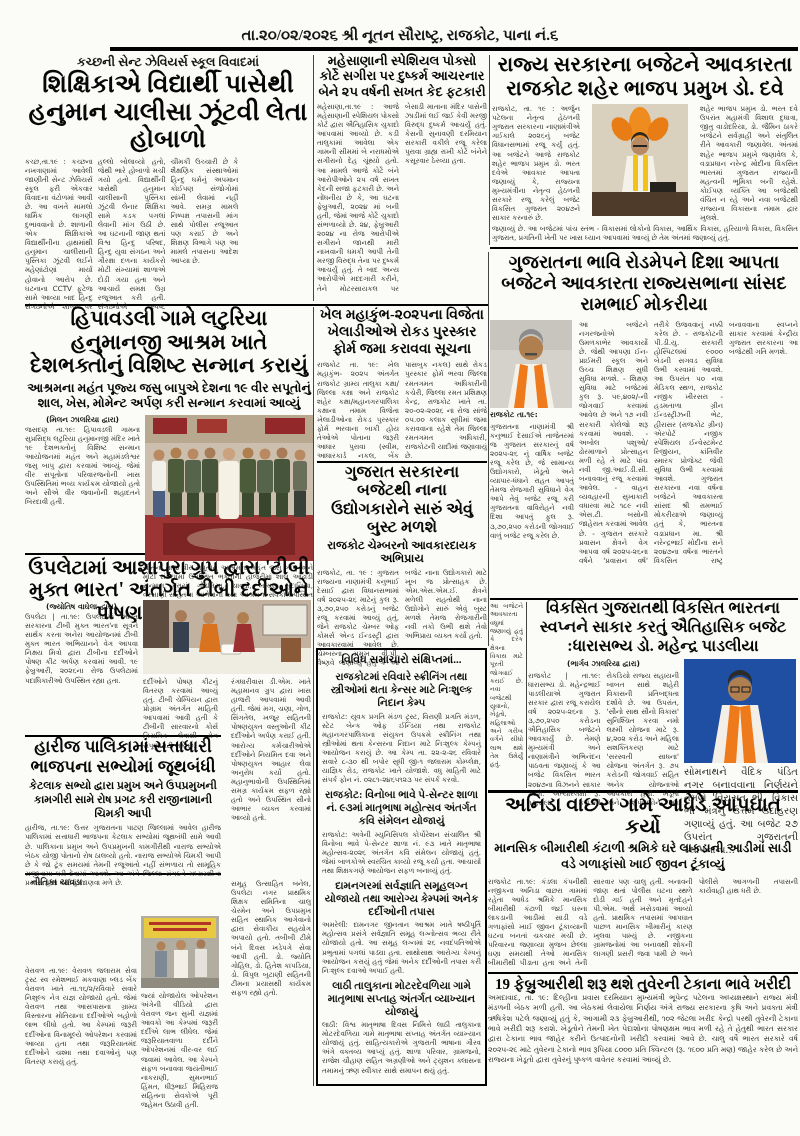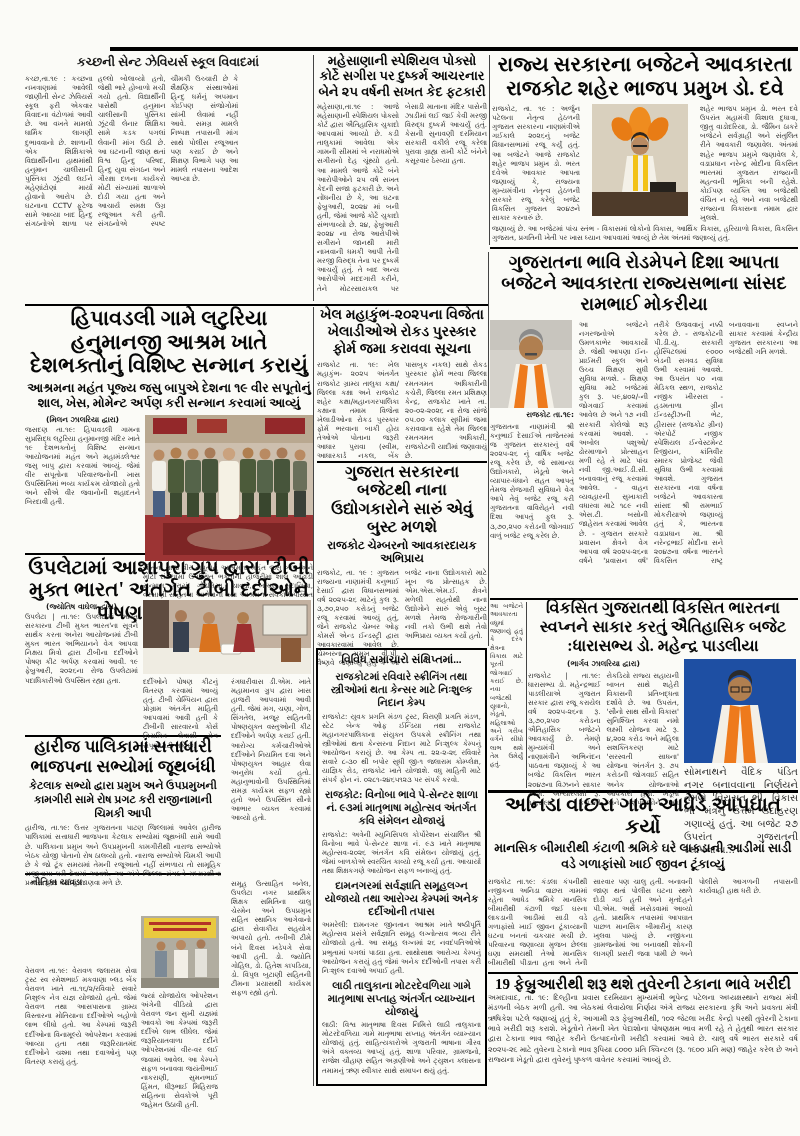--- a/index.html
+++ b/index.html
@@ -125,6 +125,7 @@
 
 <div class="page">
 
+  <div id="masthead" class="abs">તા.૨૦/૦૨/૨૦૨૬ શ્રી નૂતન સૌરાષ્ટ્ર, રાજકોટ, પાના નં.૬</div>
   <div id="rule-top" class="rule"></div>
 
   <div id="r1" class="rule"></div>

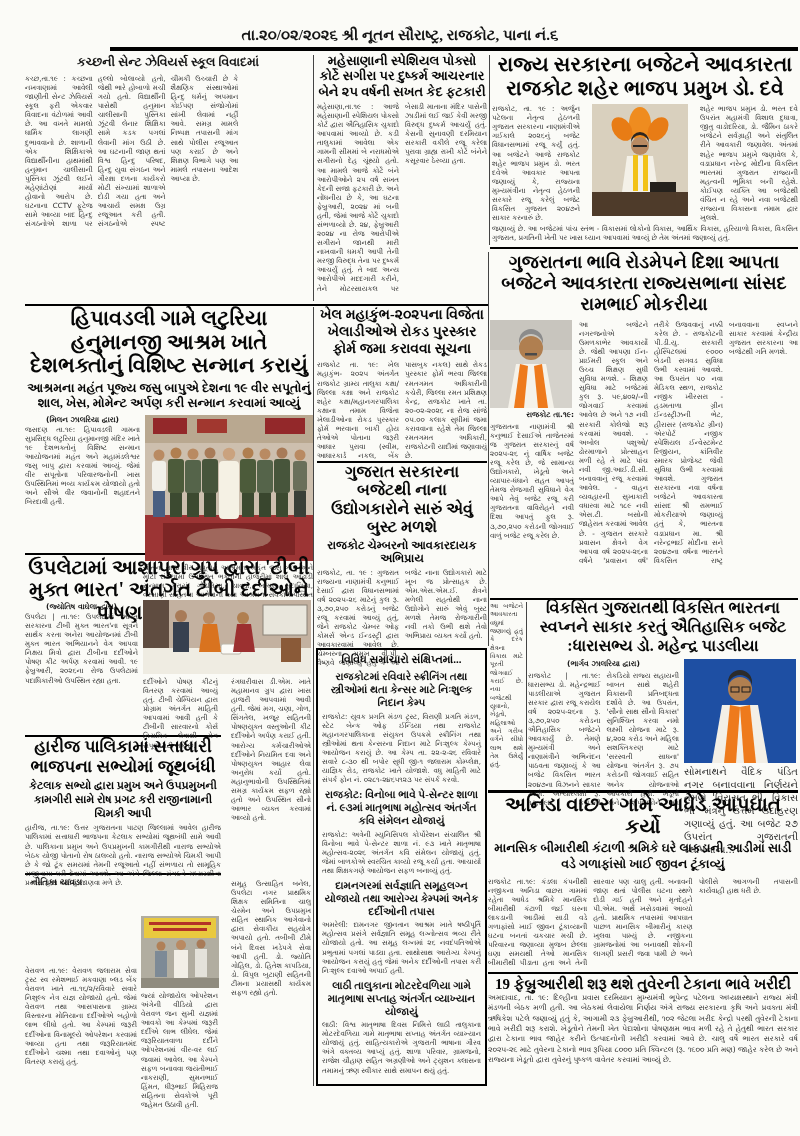--- a/index.html
+++ b/index.html
@@ -145,6 +145,7 @@
 
   <div id="school" class="abs">
     <div class="kicker">કચ્છની સેન્ટ ઝેવિયર્સ સ્કૂલ વિવાદમાં</div>
+    <div class="hl h">શિક્ષિકાએ વિદ્યાર્થી પાસેથી હનુમાન ચાલીસા ઝૂંટવી લેતા હોબાળો</div>
     <div class="bt cols4 b">કચ્છ,તા.૧૯ : કચ્છના નખત્રાણામાં આવેલી જાણીતી સેન્ટ ઝેવિયર્સ સ્કૂલ ફરી એકવાર વિવાદના વંટોળમાં આવી છે. આ વખતે મામલો ધાર્મિક લાગણી દુભાવવાનો છે. શાળાની એક શિક્ષિકાએ વિદ્યાર્થીનીના હાથમાંથી હનુમાન ચાલીસાની પુસ્તિકા ઝૂંટવી લઈને મહેણાંટોણાં માર્યા હોવાનો આરોપ છે. ઘટનાના CCTV ફૂટેજ સામે આવ્યા બાદ હિન્દુ સંગઠનોએ શાળા પર હલ્લો બોલાવ્યો હતો, જેથી ભારે હોબાળો મચી ગયો હતો. વિદ્યાર્થીની પાસેથી હનુમાન ચાલીસાની પુસ્તિકા ઝૂંટવી લેનાર શિક્ષિકા સામે કડક પગલાં લેવાની માંગ ઉઠી છે. આ ઘટનાની જાણ થતાં વિશ્વ હિન્દુ પરિષદ, હિન્દુ યુવા સંગઠન અને ગૌરક્ષા દળના કાર્યકરો મોટી સંખ્યામાં શાળાએ દોડી ગયા હતા અને આચાર્ય સમક્ષ ઉગ્ર રજૂઆત કરી હતી. સંગઠનોએ સ્પષ્ટ ચીમકી ઉચ્ચારી છે કે શૈક્ષણિક સંસ્થાઓમાં હિન્દુ ધર્મનું અપમાન કોઈપણ સંજોગોમાં સાંખી લેવામાં નહીં આવે. સમગ્ર મામલે નિષ્પક્ષ તપાસની માંગ સાથે પોલીસ રજૂઆત પણ કરાઈ છે અને શિક્ષણ વિભાગે પણ આ મામલે તપાસના આદેશ આપ્યા છે.</div>
   </div>
 

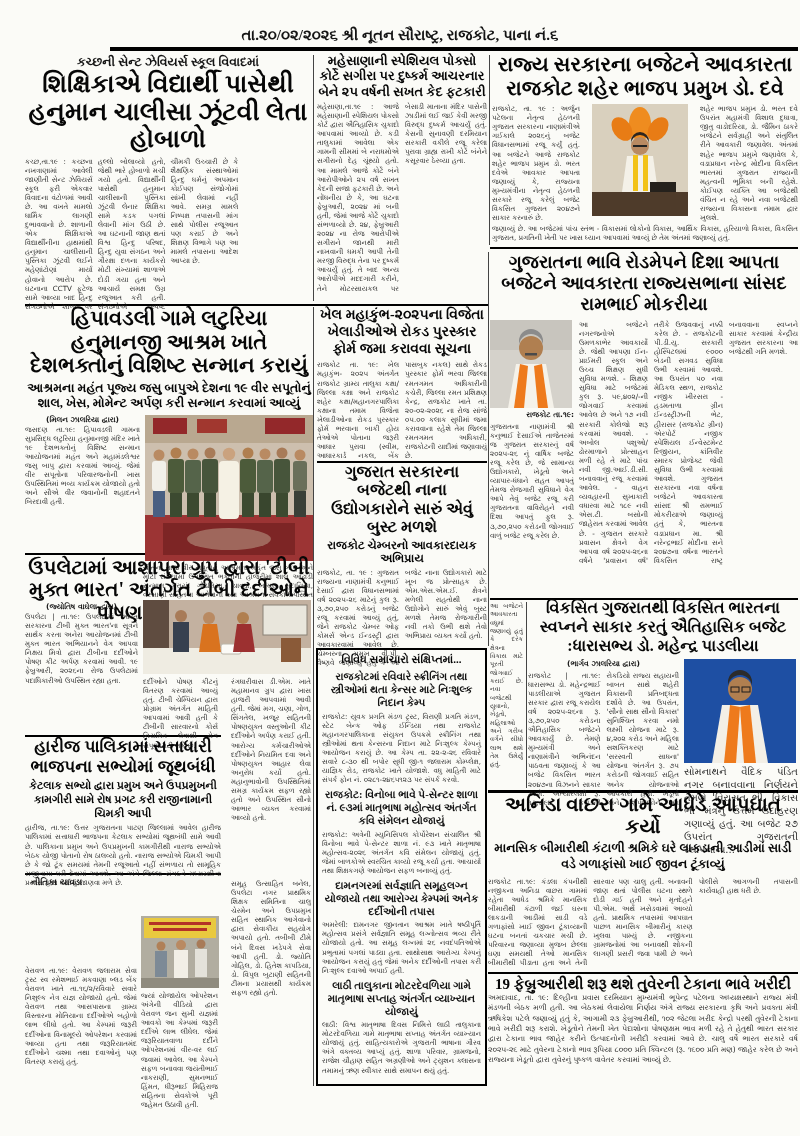--- a/index.html
+++ b/index.html
@@ -40,7 +40,7 @@
   #mokariya .h{font-size:18px;line-height:1.18;}
   #mokariya .row{display:flex;gap:5px;margin-top:4px;}
   #mokariya .cl{width:84px;}
-  #mokariya .cl .cap{font-size:7.5px;font-weight:700;text-align:right;margin:2px 0;}
+  #mokariya .cl .cap{font-size:7.5px;font-weight:700;text-align:left;margin:2px 0;}
   #mokariya .rest{flex:1;height:252px;}
 
   #skinny{left:490px;top:602px;width:33px;height:186px;font-size:6.4px;line-height:1.3;

